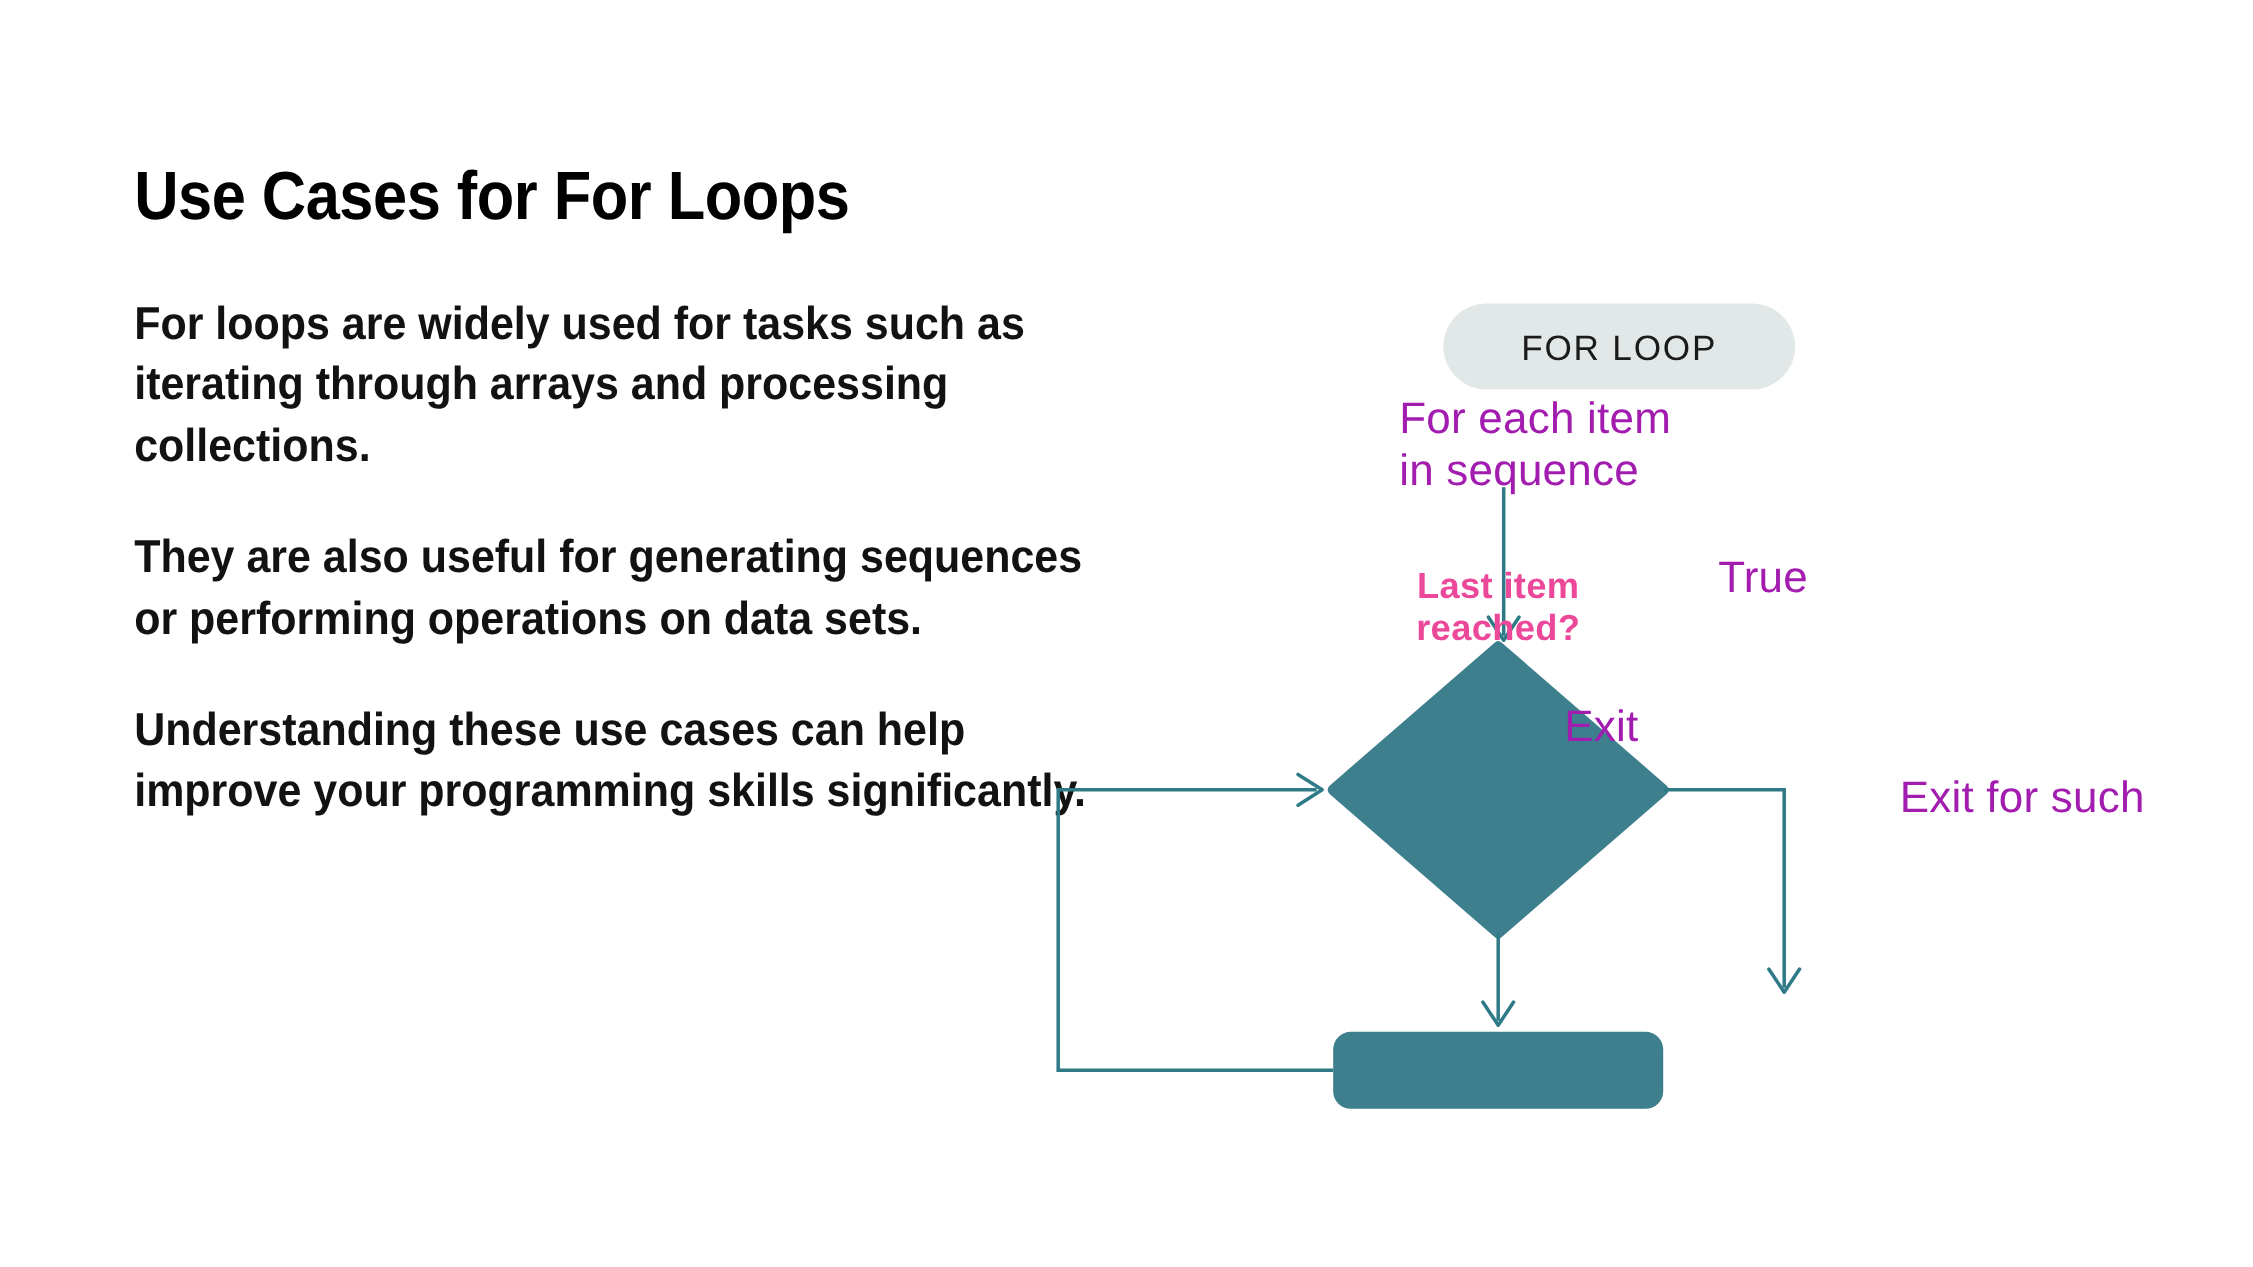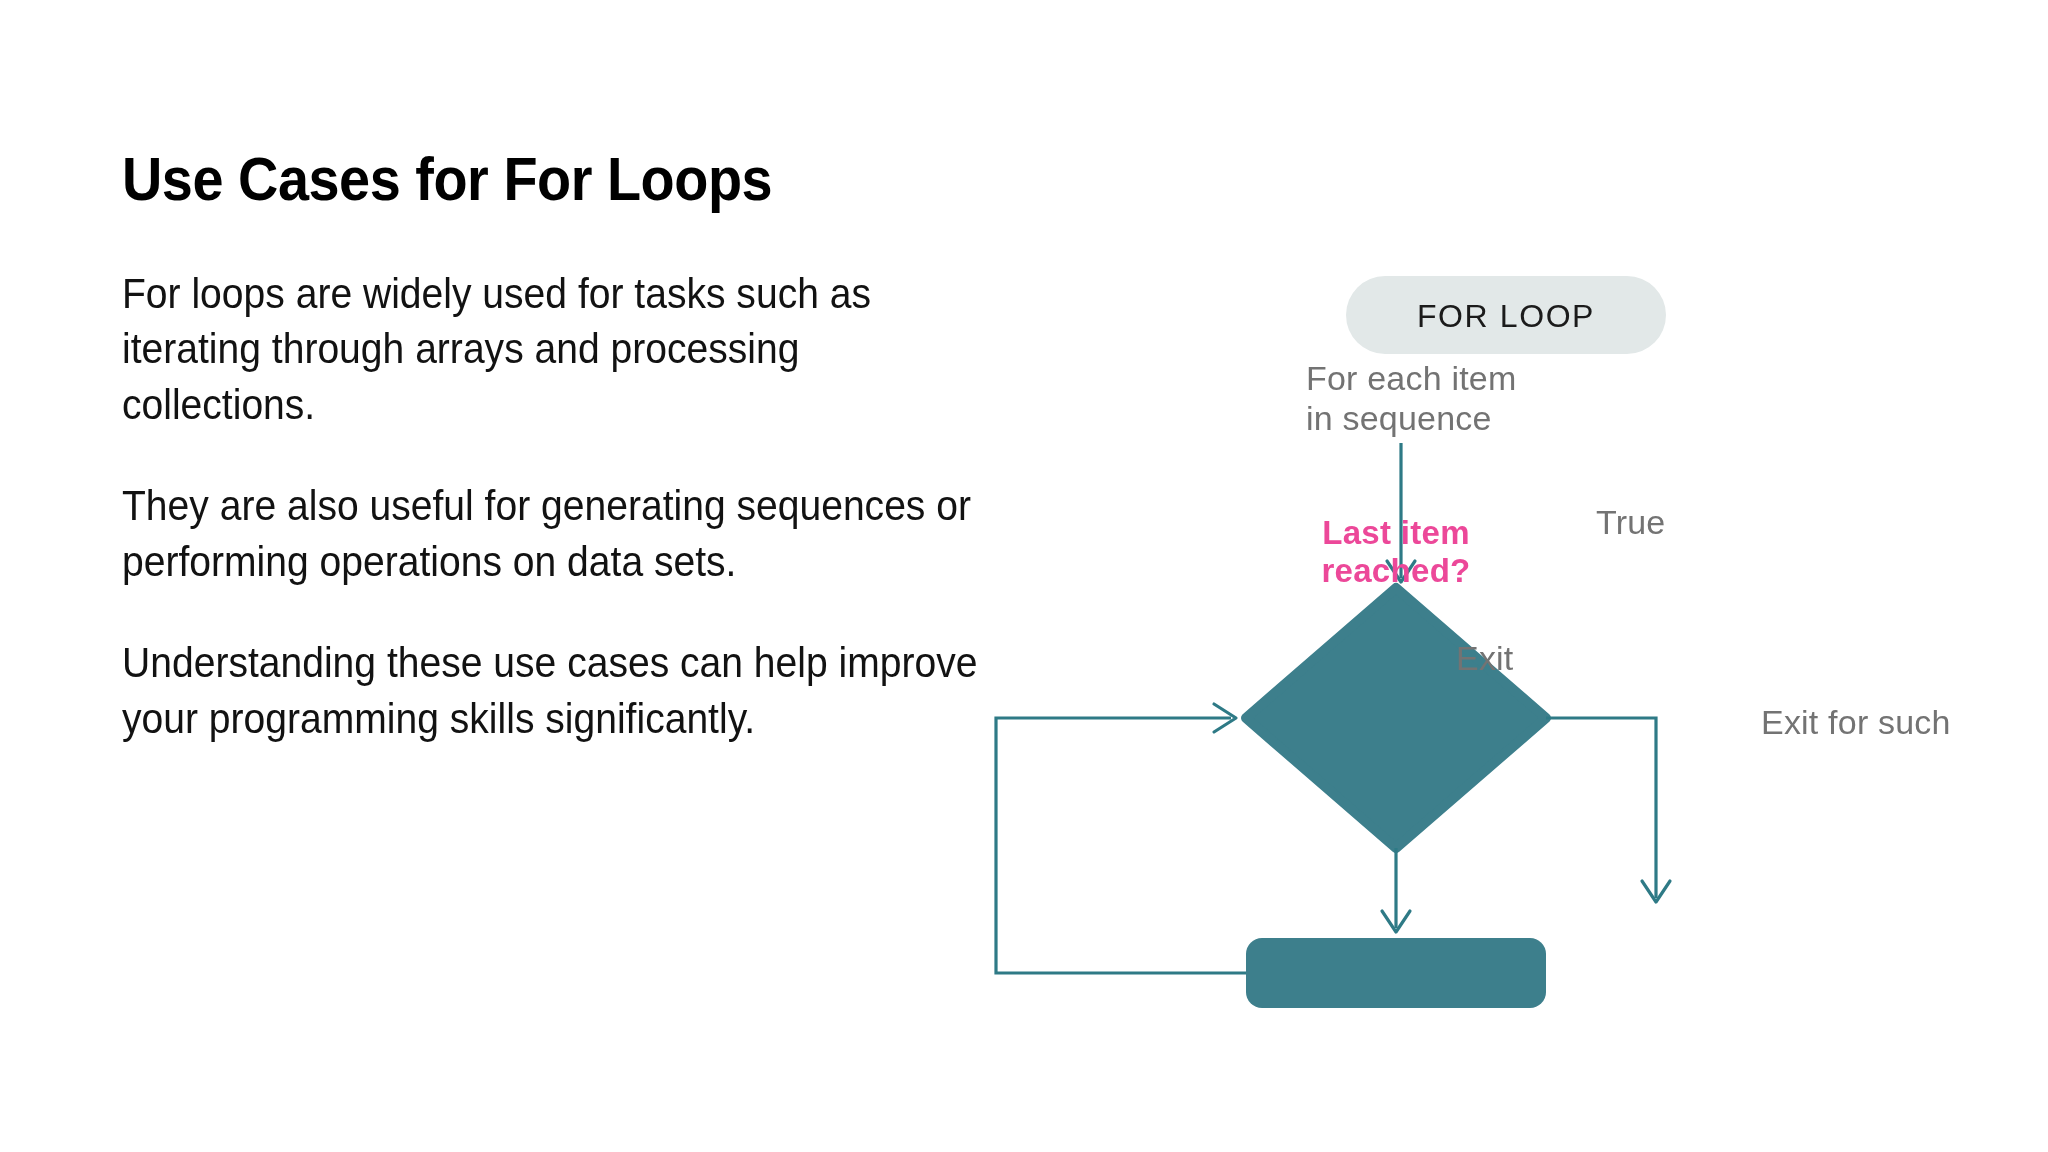--- a/index.html
+++ b/index.html
@@ -42,6 +42,7 @@
     left: 122px;
     top: 266px;
     width: 880px;
+    font-weight: bold;
   }
   .para {
     font-size: 42px;

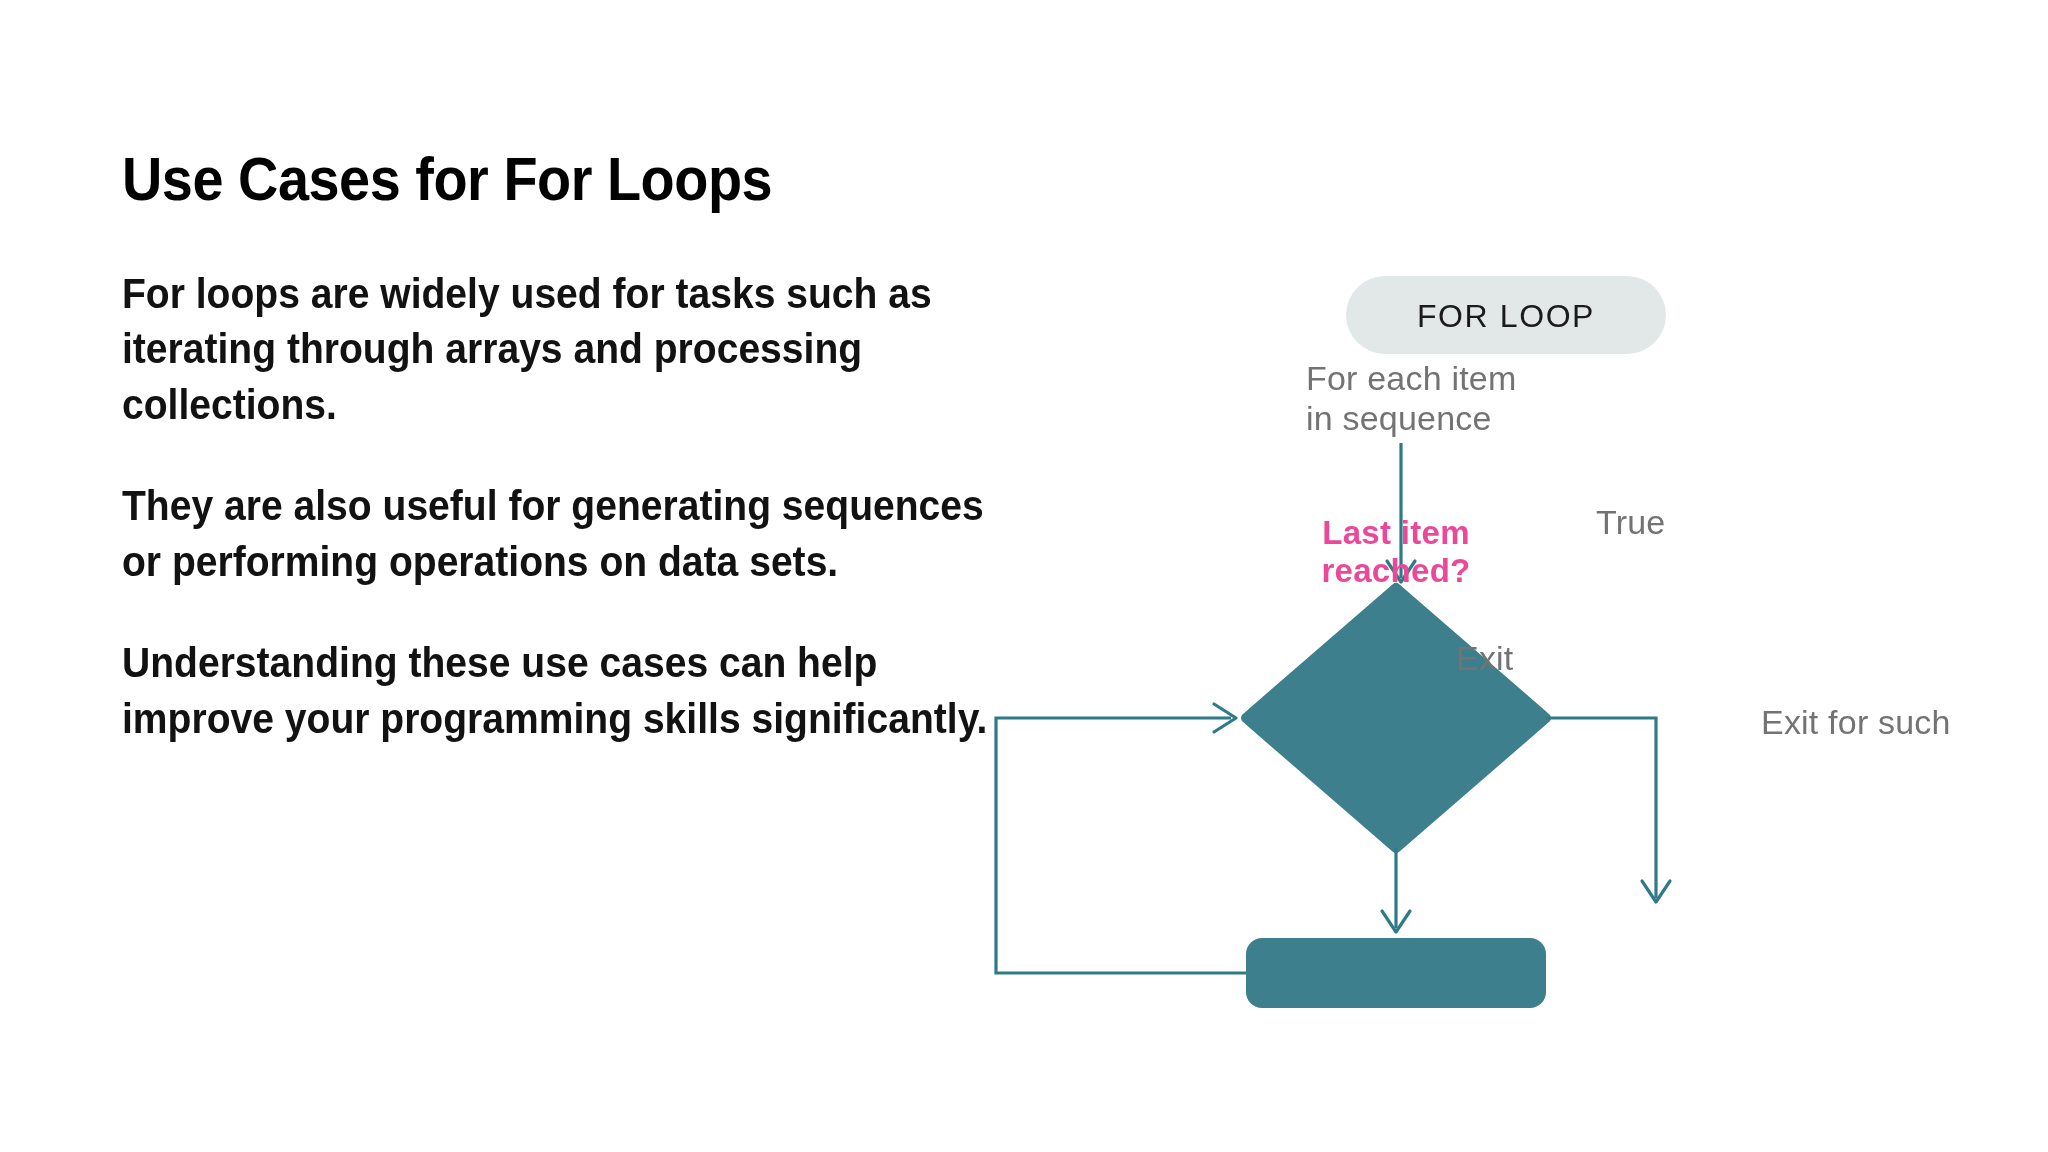--- a/index.html
+++ b/index.html
@@ -58,7 +58,7 @@
   
   #flowchart {
     position: absolute;
-    left: 1056px;
+    left: 1022px;
     top: 258px;
     width: 920px;
     height: 700px;

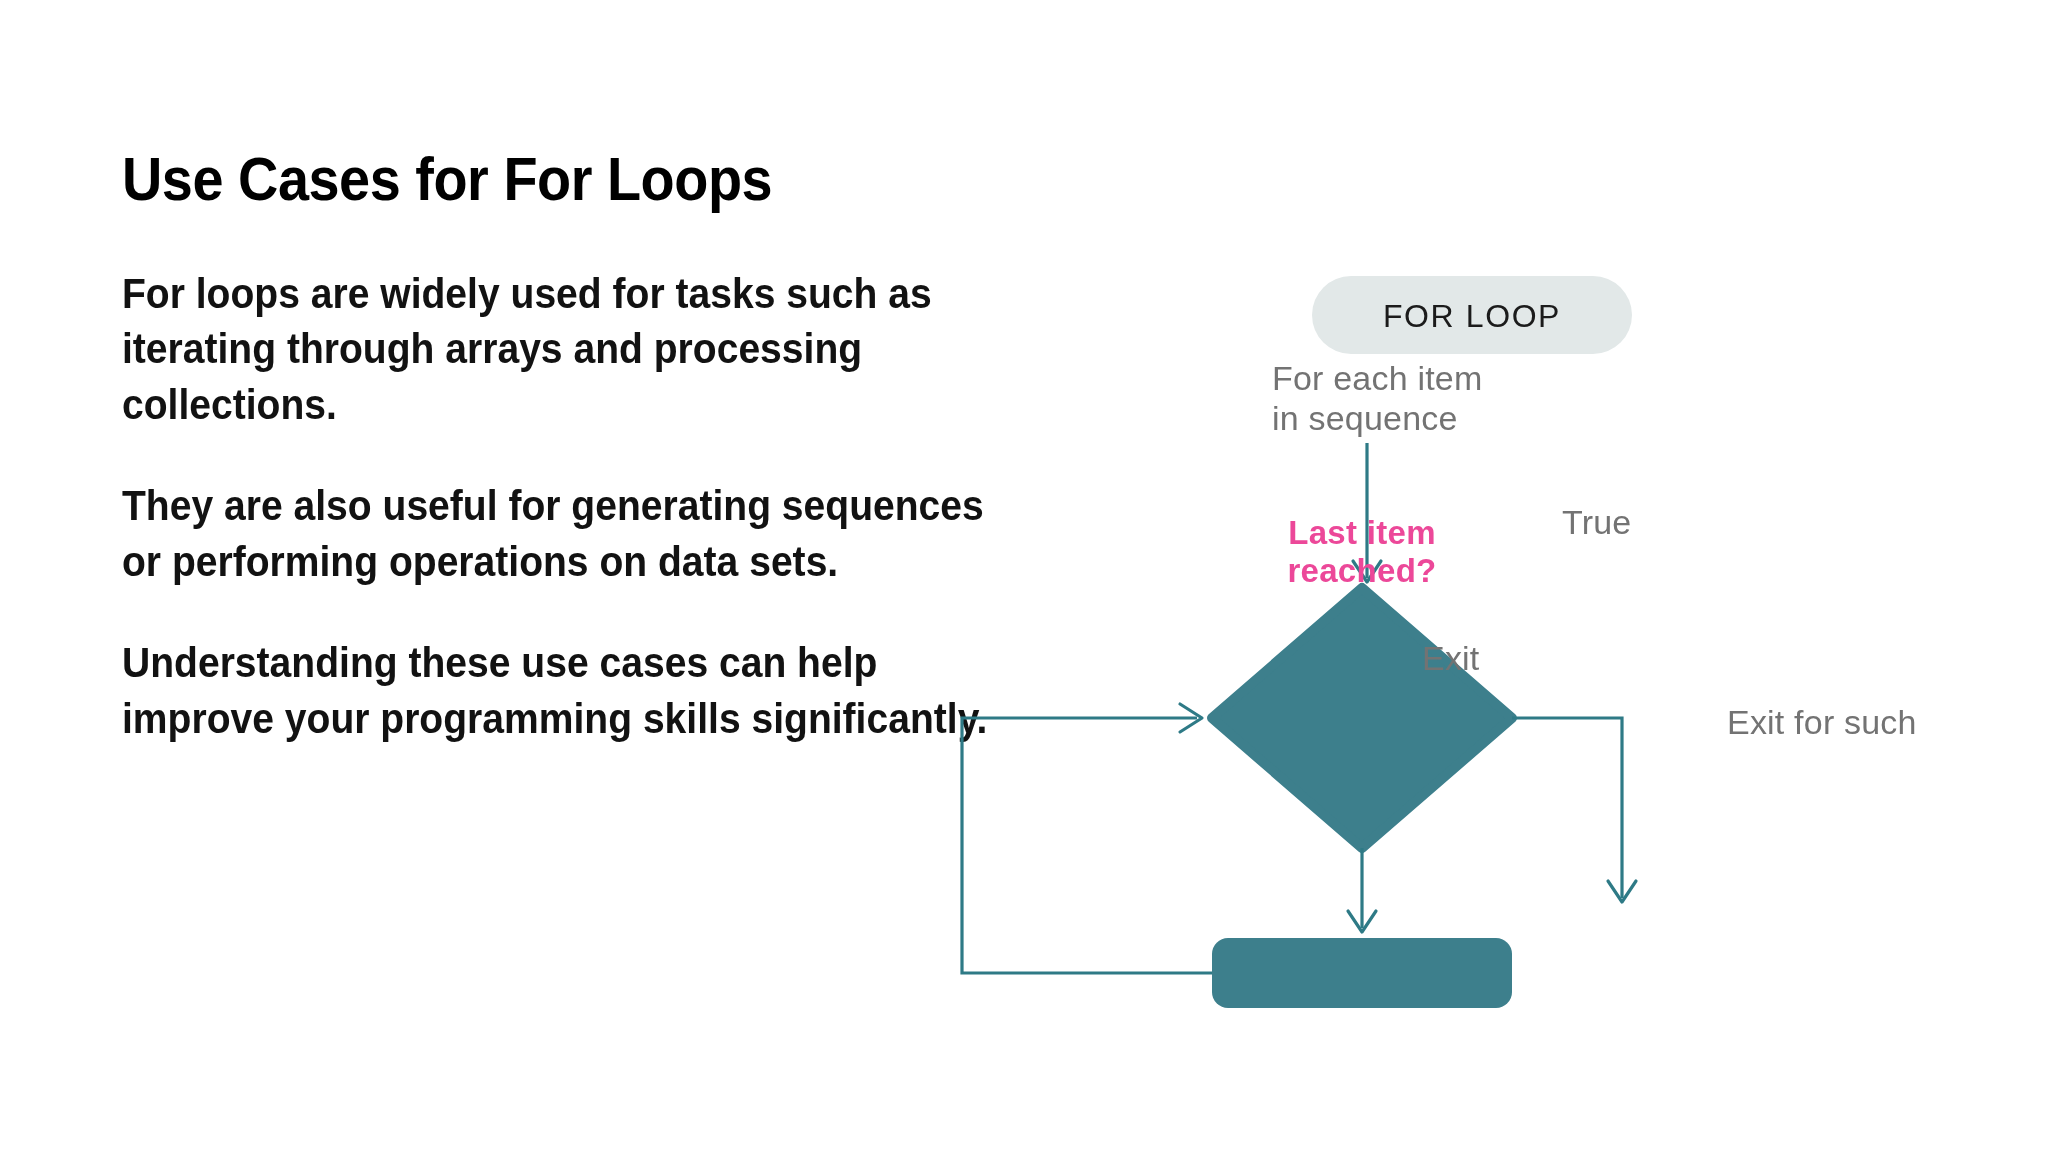--- a/index.html
+++ b/index.html
@@ -74,8 +74,8 @@
 
   .fc-label {
     position: absolute;
-    font-size: 34px;
-    color: #737373;
+    font-size: 40px;
+    color: #a21caf;
     line-height: 1.18;
     white-space: pre-line;
     letter-spacing: 0.2px;

